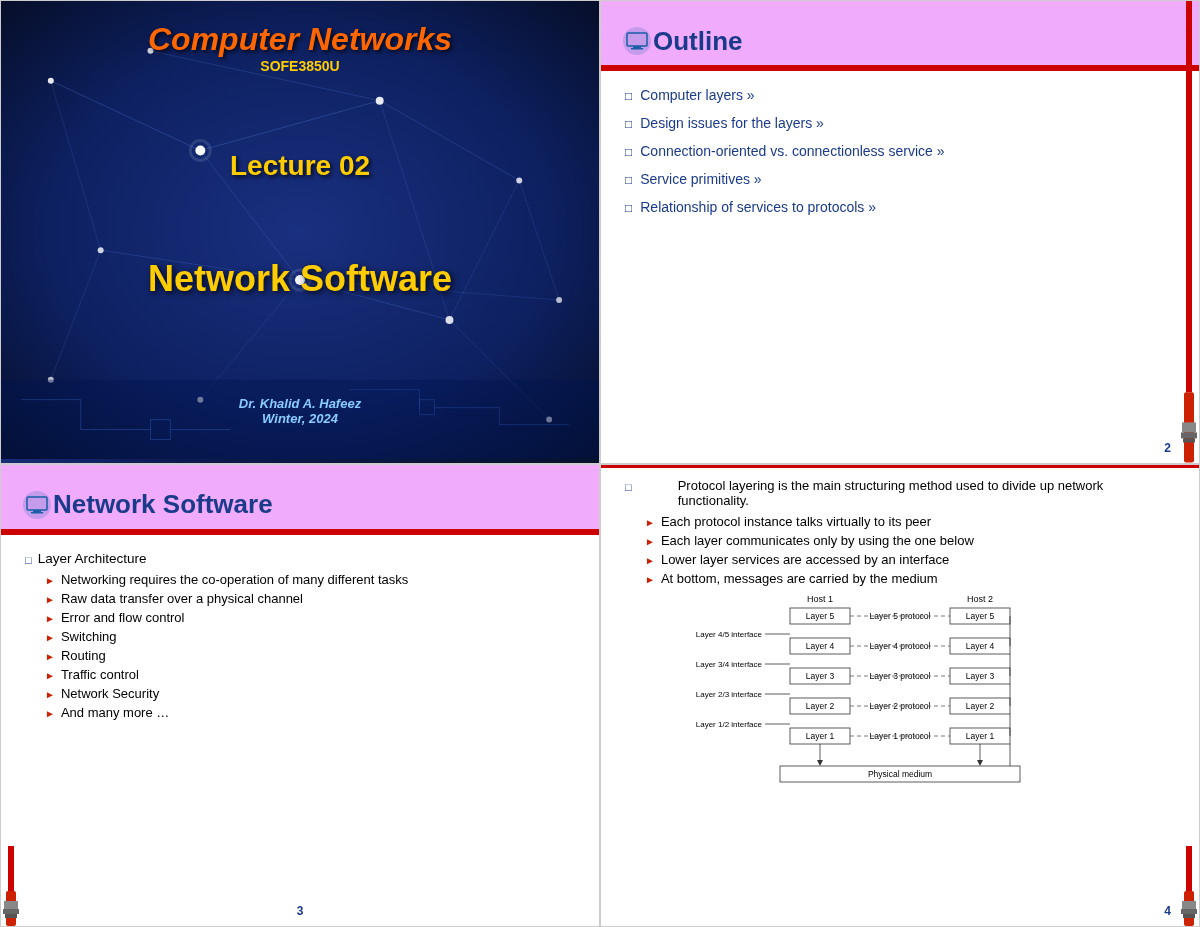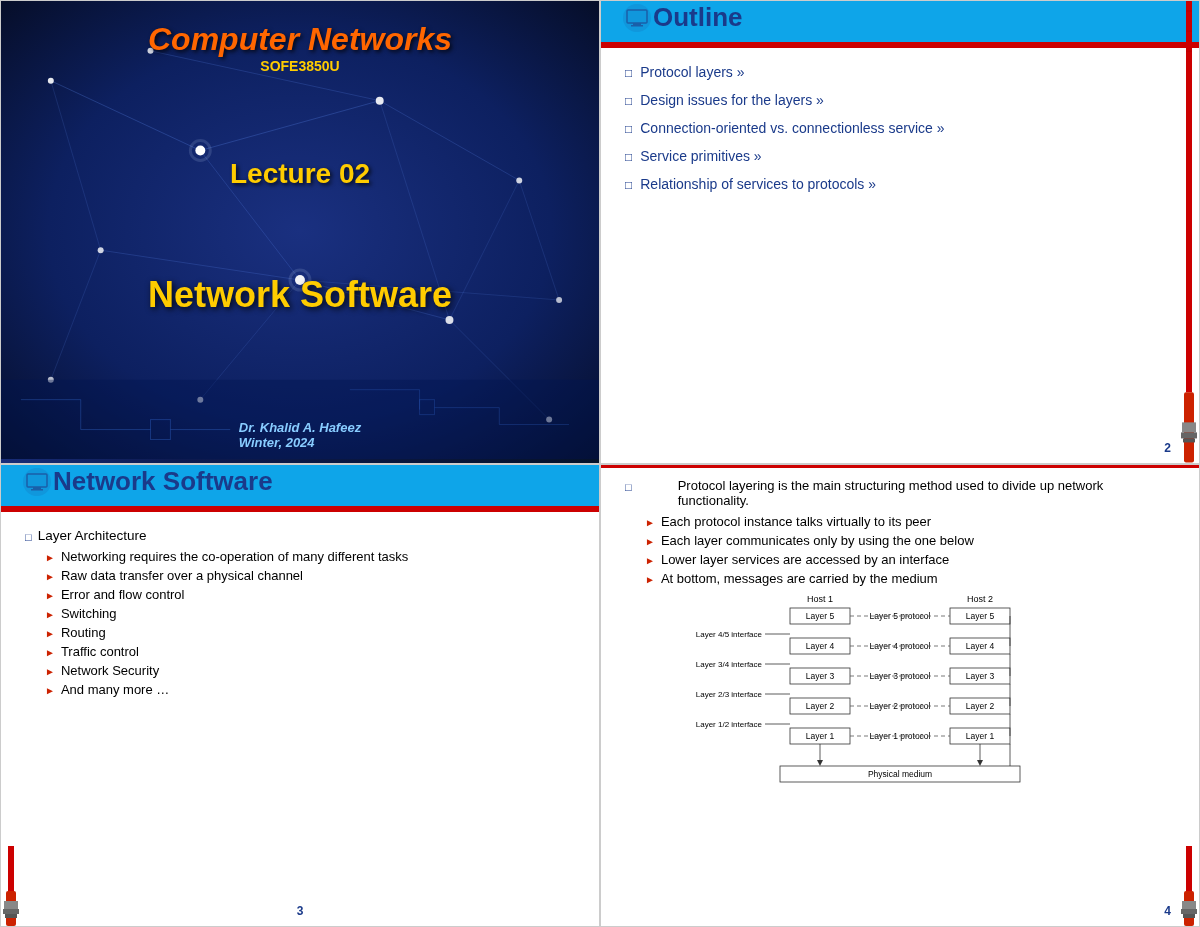--- a/index.html
+++ b/index.html
@@ -110,10 +110,10 @@
 
     .slide-header {
       display: flex;
-      align-items: flex-start;
-      padding: 1px 20px 8px 20px;
+      align-items: center;
+      padding: 24px 20px 8px 20px;
       border-bottom: 3px solid #cc0000;
-      background: #0ea5e9;
+      background: #f0abfc;
     }
 
     .slide-header-title {

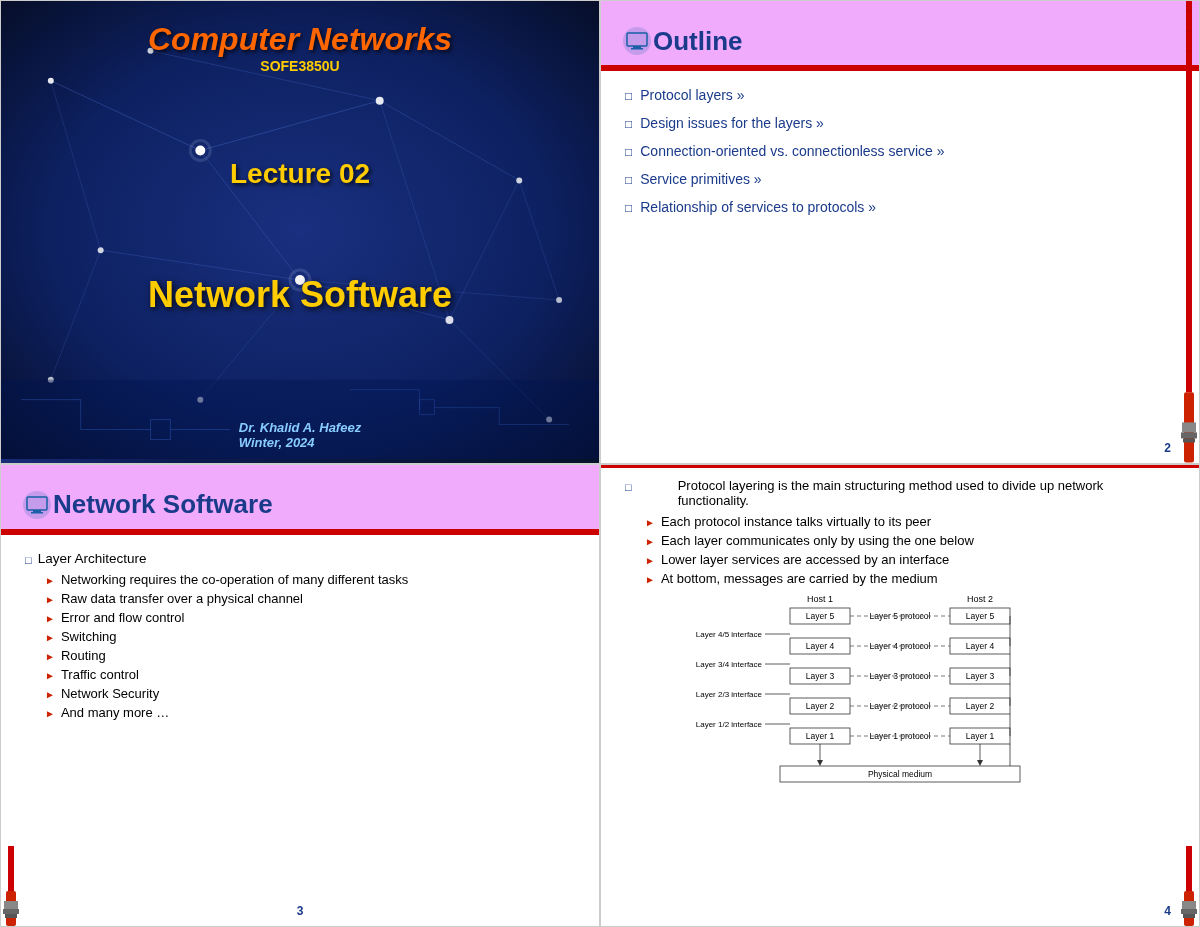--- a/index.html
+++ b/index.html
@@ -304,7 +304,7 @@
     <div id="outline-items">
         <div class="outline-item">
           <span class="outline-bullet">□</span>
-          <span class="outline-text">Protocol layers »</span>
+          <span class="outline-text">Computer layers »</span>
         </div>
         <div class="outline-item">
           <span class="outline-bullet">□</span>

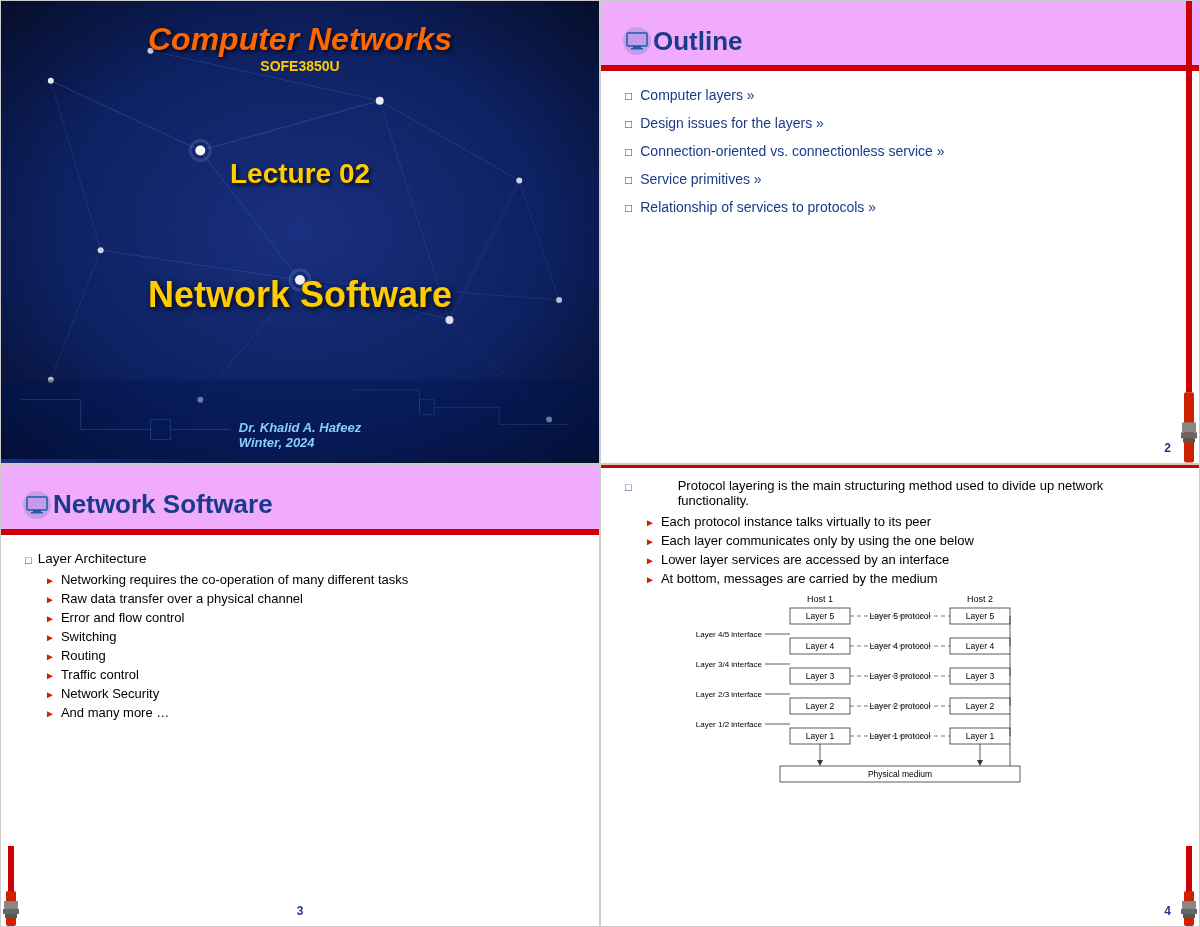--- a/index.html
+++ b/index.html
@@ -85,7 +85,8 @@
     }
 
     .author-info {
-      margin-bottom: 12px;
+      text-align: center;
+      margin-bottom: 36px;
     }
 
     .author-name {

